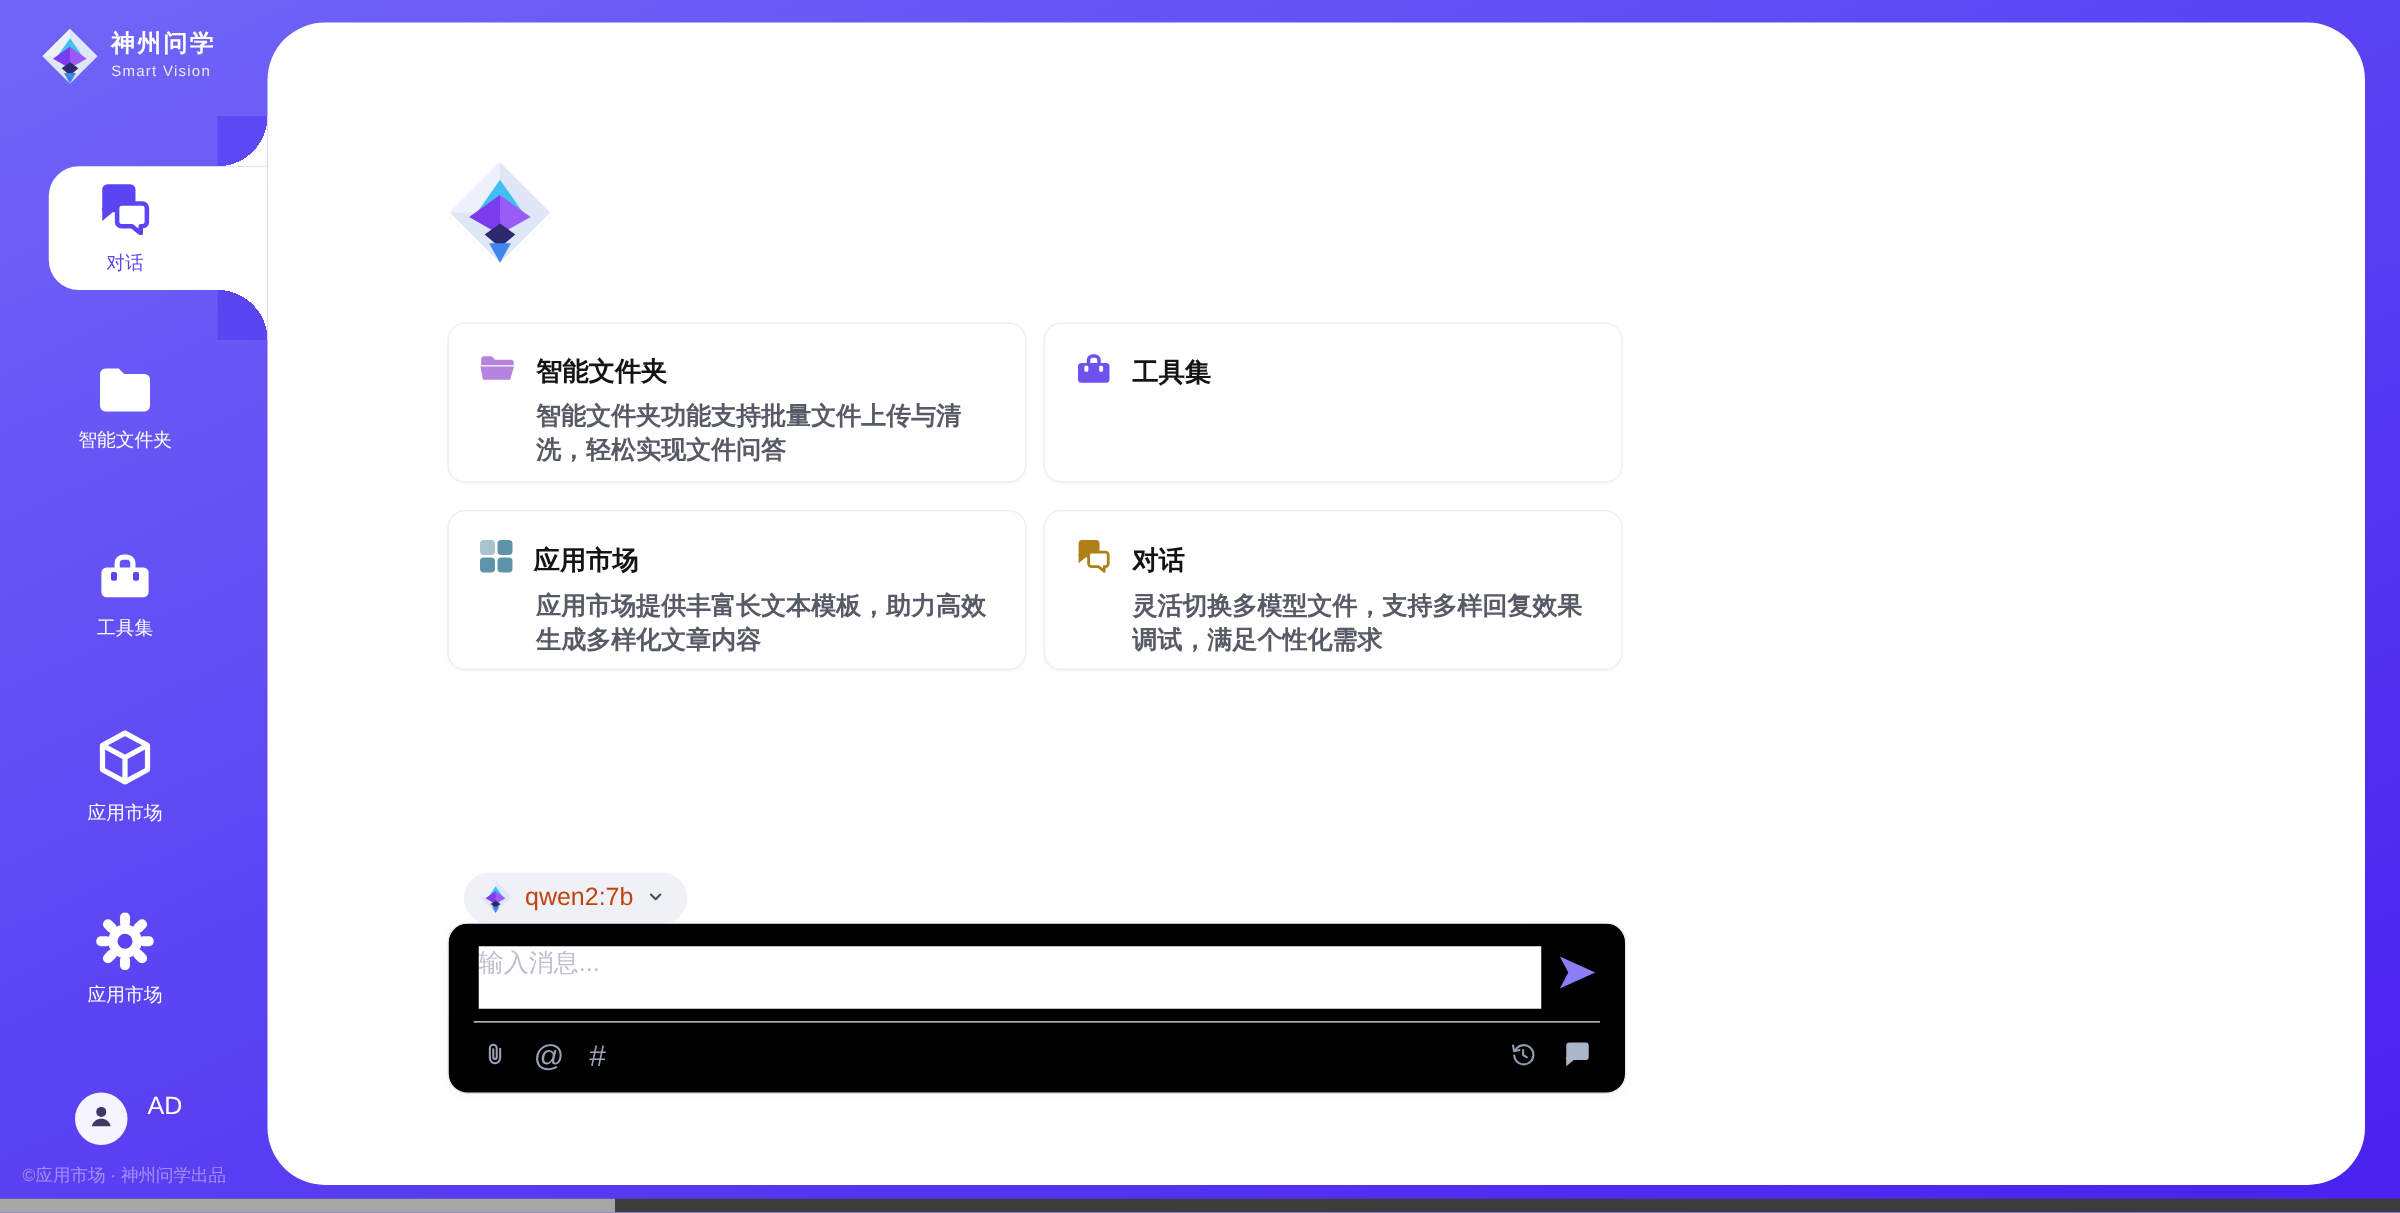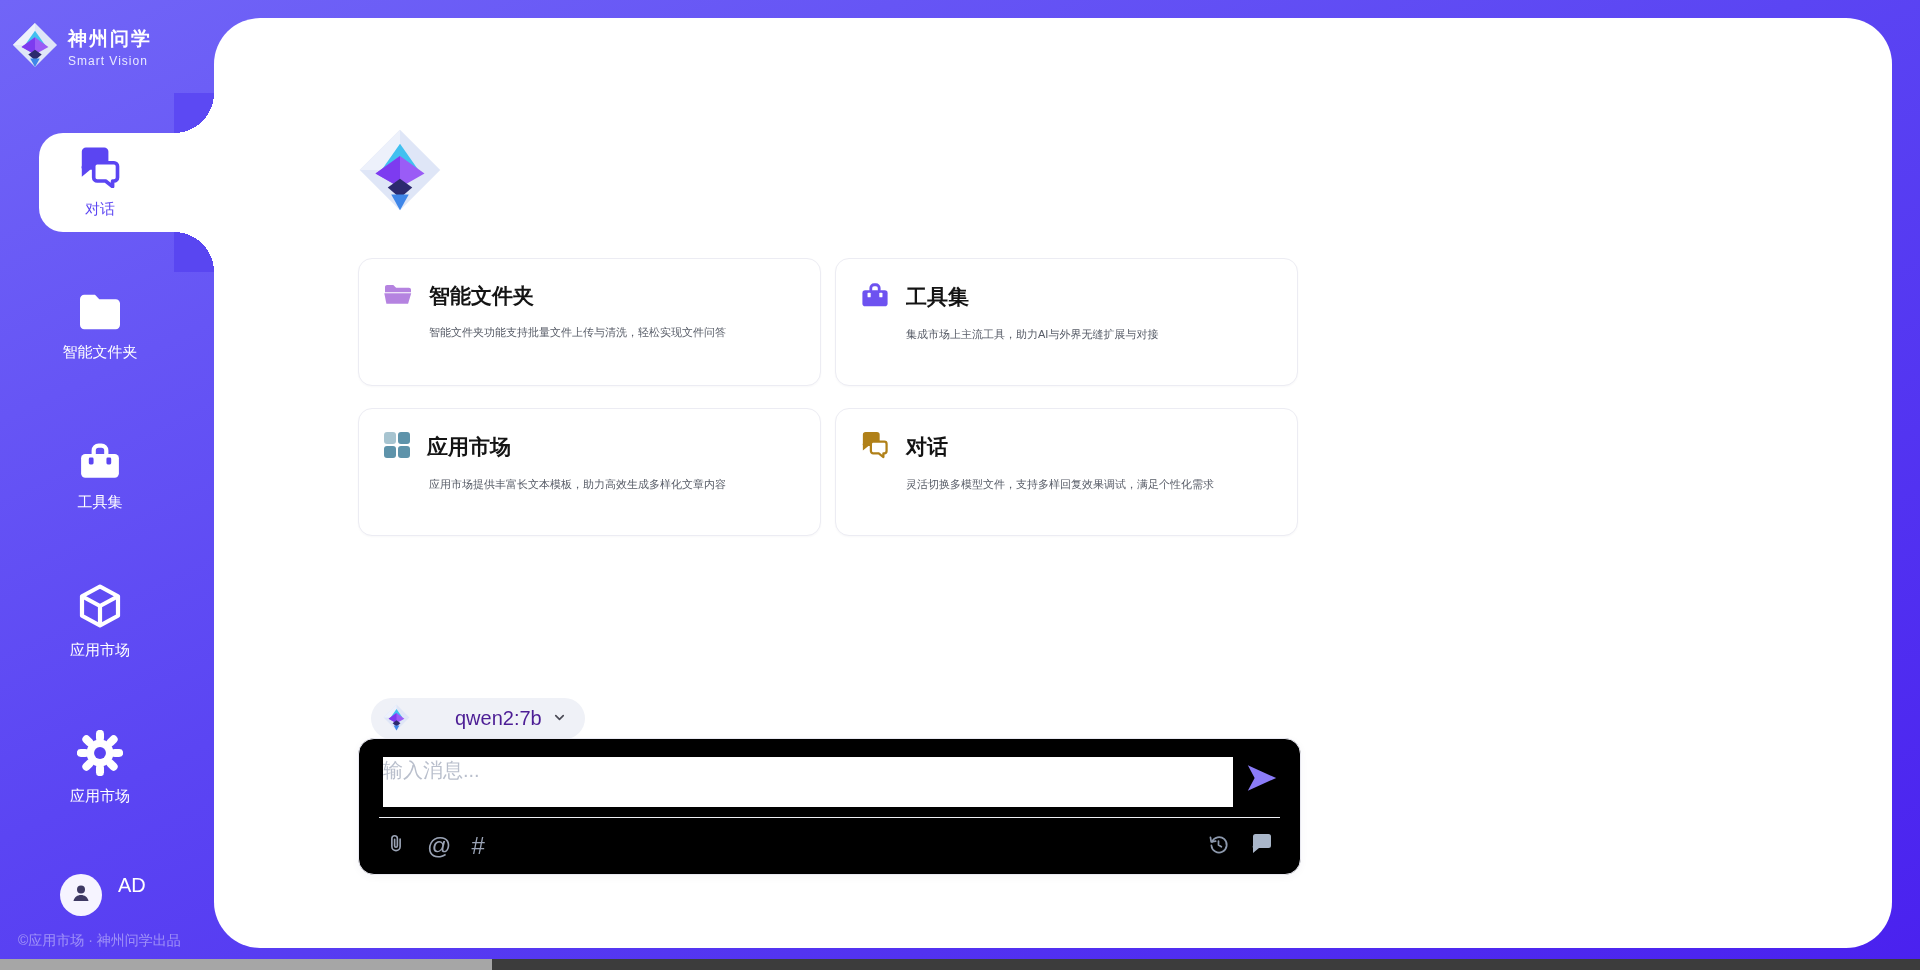--- a/index.html
+++ b/index.html
@@ -20,7 +20,7 @@
   
   .sidebar { position:absolute; left:0; top:0; width:214px; height:970px; }
 
-  .brand { position:absolute; left:12px; top:22px; display:flex; align-items:center; gap:10px; }
+  .brand { position:absolute; left:33px; top:22px; display:flex; align-items:flex-start; gap:10px; }
   .brand-text .brand-name { color:#fff; font-size:19px; font-weight:700; letter-spacing:2px; }
   .brand-text .brand-sub  { color:#e8e9ff; font-size:12px; letter-spacing:1px; margin-top:2px; }
 

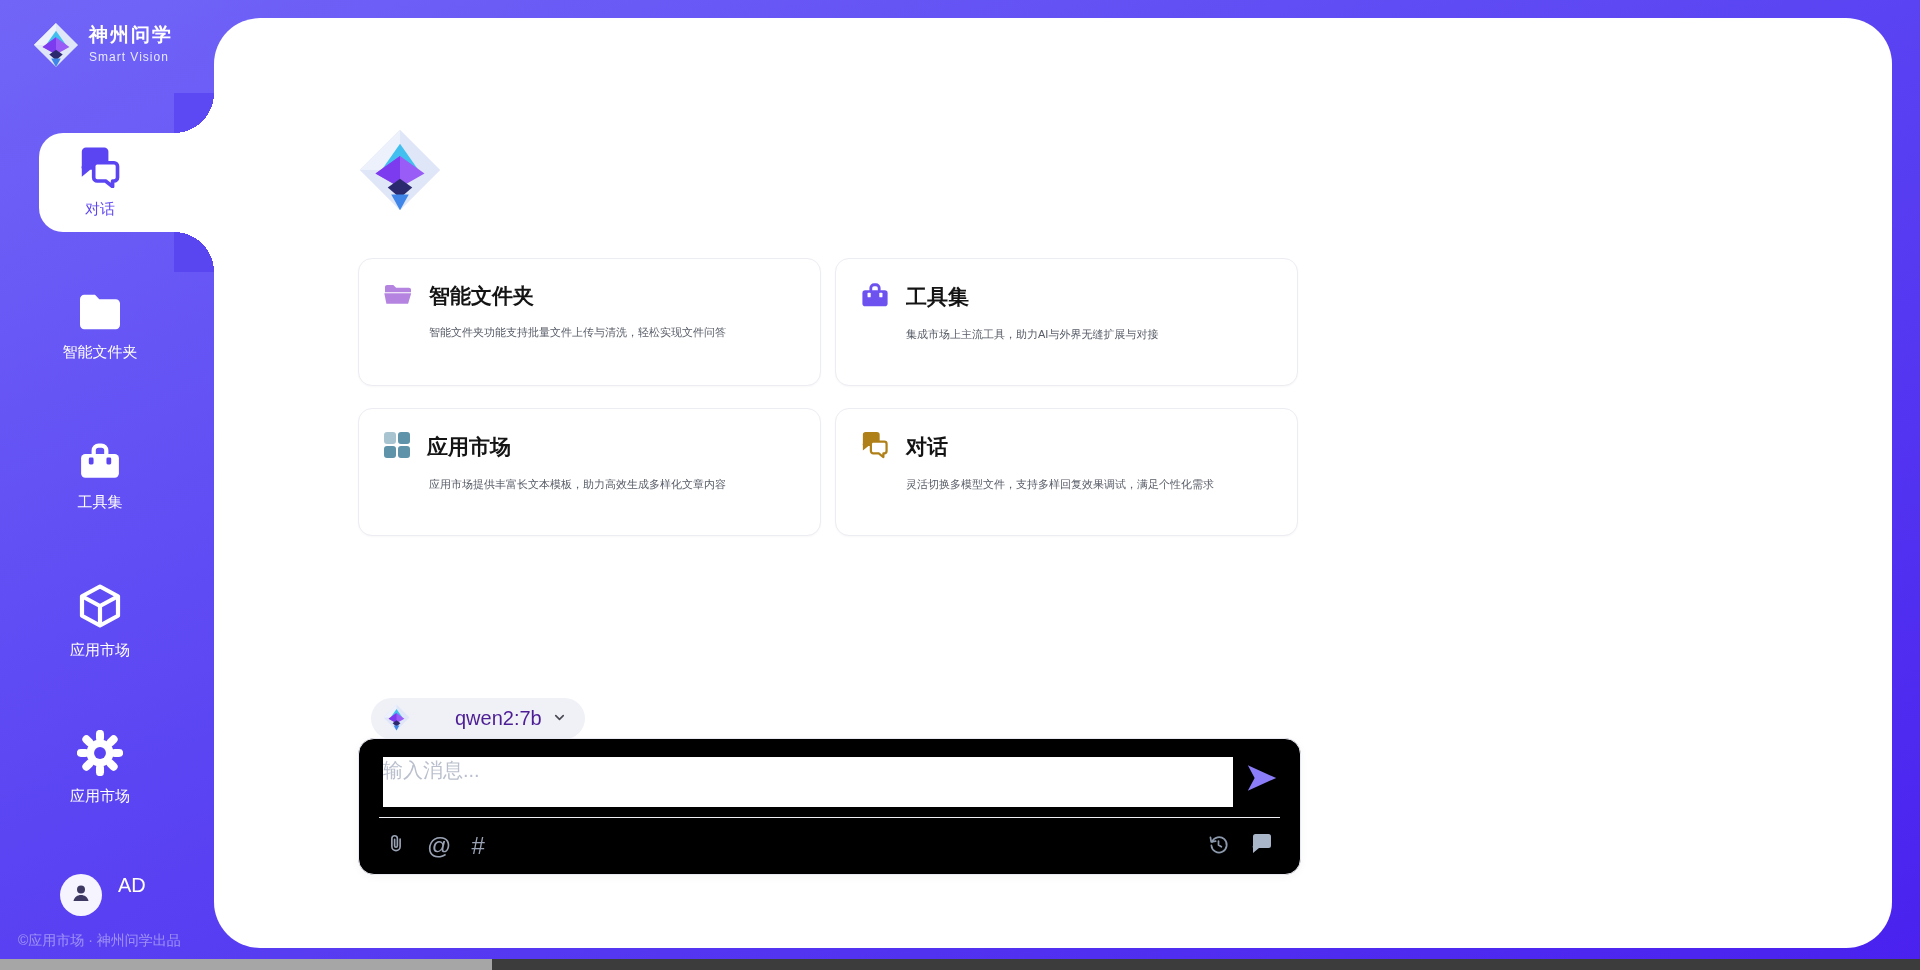--- a/index.html
+++ b/index.html
@@ -76,7 +76,7 @@
   }
   .card-head { display:flex; align-items:center; gap:16px; }
   .card-title { font-size:21px; font-weight:700; color:#141414; }
-  .card-desc  { margin:8px 0 0 46px; font-size:11px; line-height:27px; color:#565b66; }
+  .card-desc  { margin:8px 0 0 46px; font-size:20px; line-height:27px; color:#565b66;font-weight:bold; }
 
   .model-pill {
     position:absolute; left:371px; top:698px; height:41px;

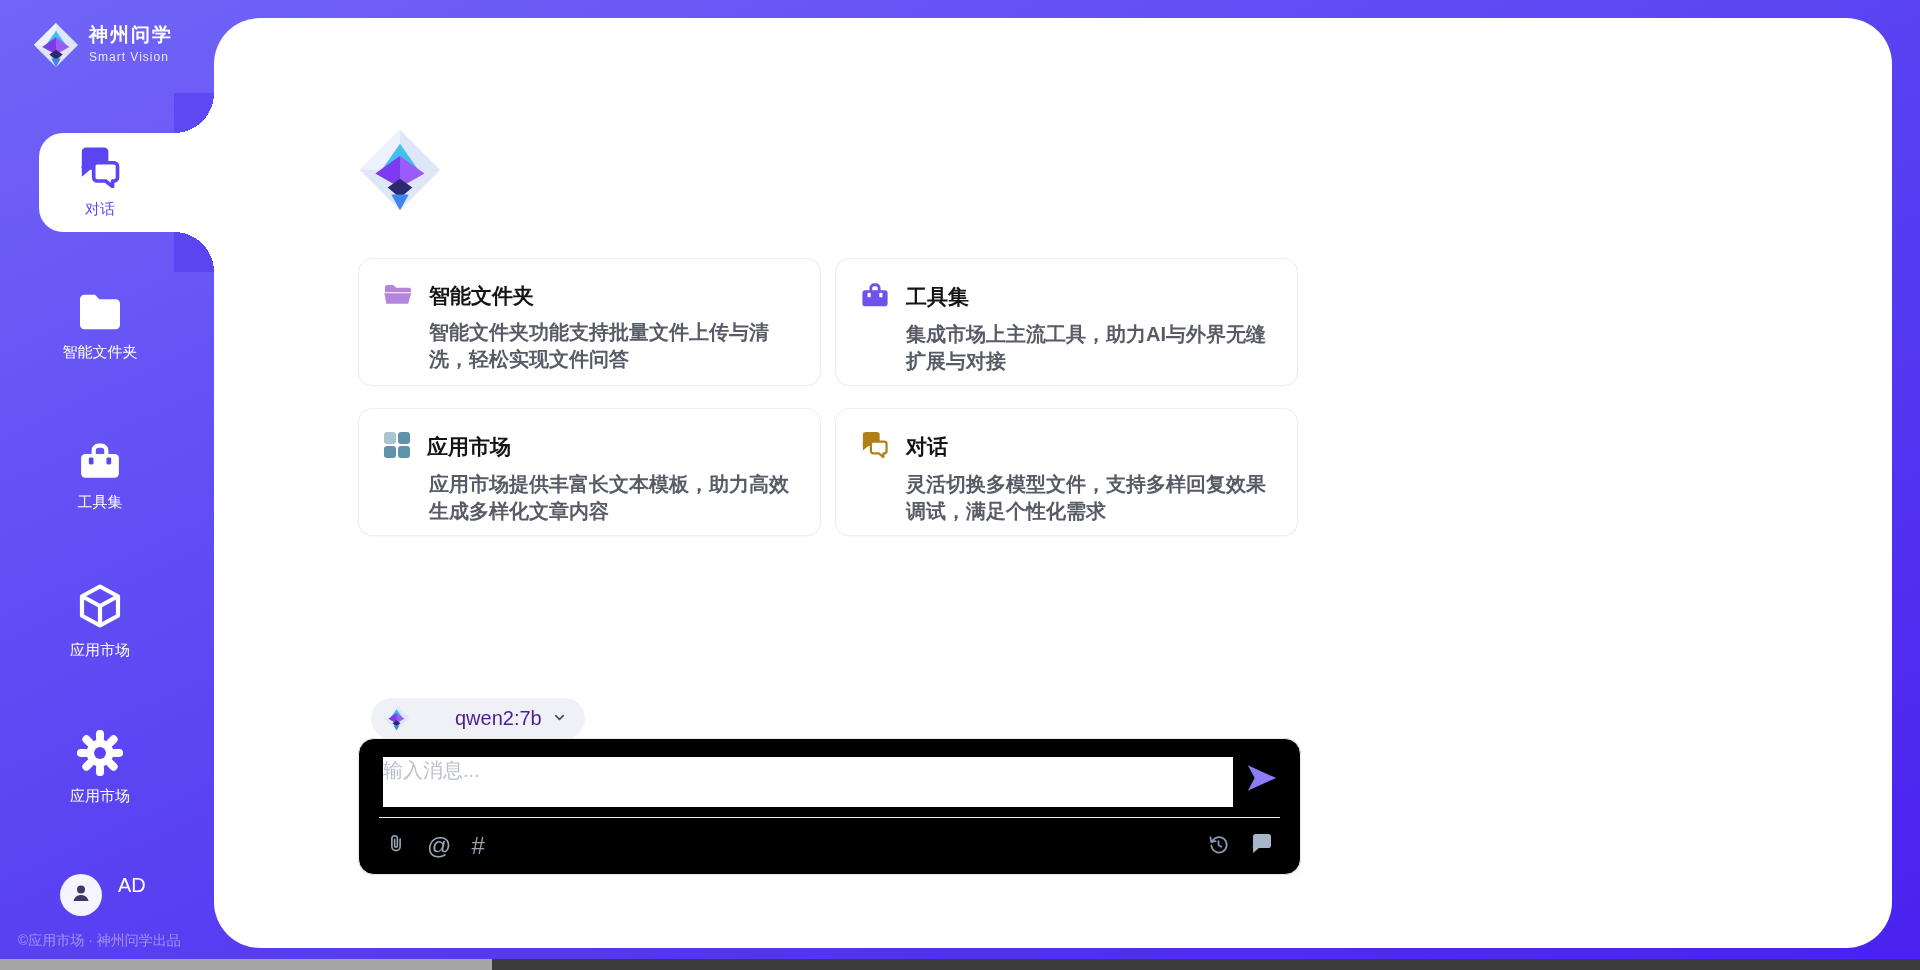--- a/index.html
+++ b/index.html
@@ -259,7 +259,6 @@
         </span>
         <span class="card-title">工具集</span>
       </div>
-      <div class="card-desc">集成市场上主流工具，助力AI与外界无缝扩展与对接</div>
     </div>
 
     <div class="card">

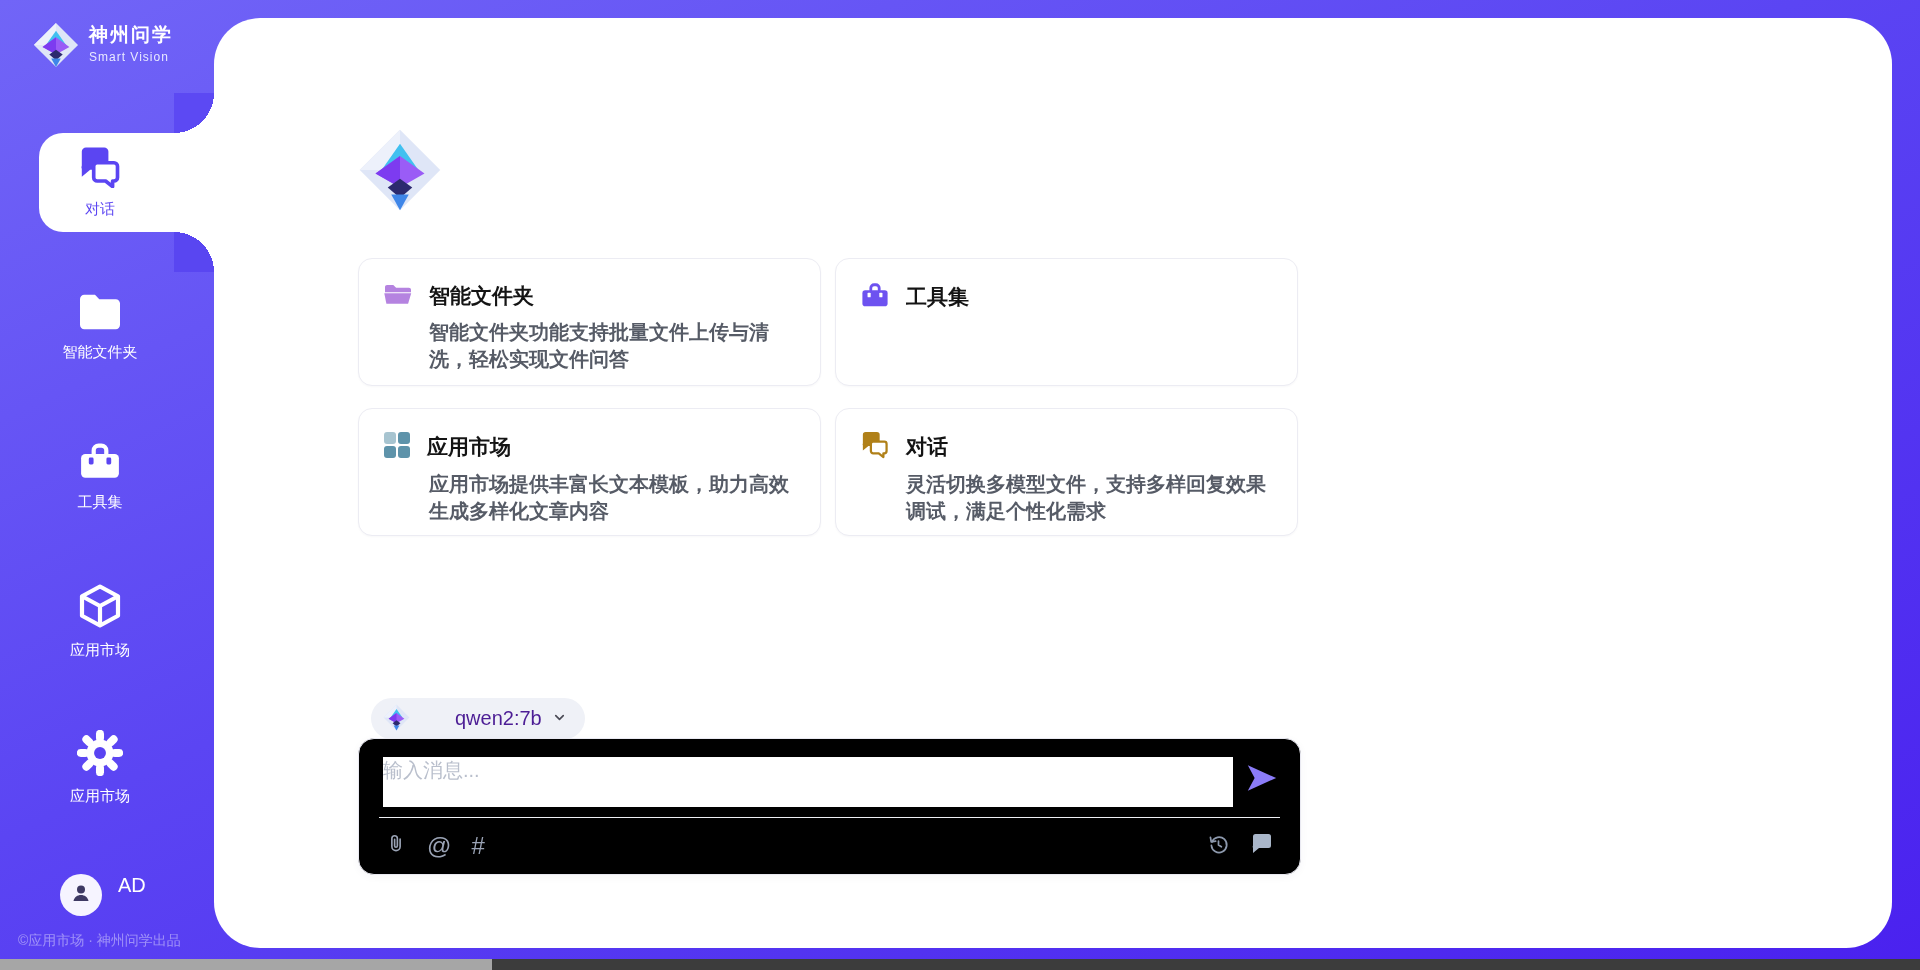--- a/index.html
+++ b/index.html
@@ -83,7 +83,7 @@
     display:flex; align-items:center; gap:10px; padding:0 18px 0 12px;
     background:#eff1f7; border:none; border-radius:21px; cursor:pointer;
   }
-  .model-name { font-size:20px; color:#4c1d95;margin-left:35px; }
+  .model-name { font-size:20px; color:#c2410c; }
 
   .composer {
     position:absolute; left:358px; top:738px; width:943px; height:137px;

